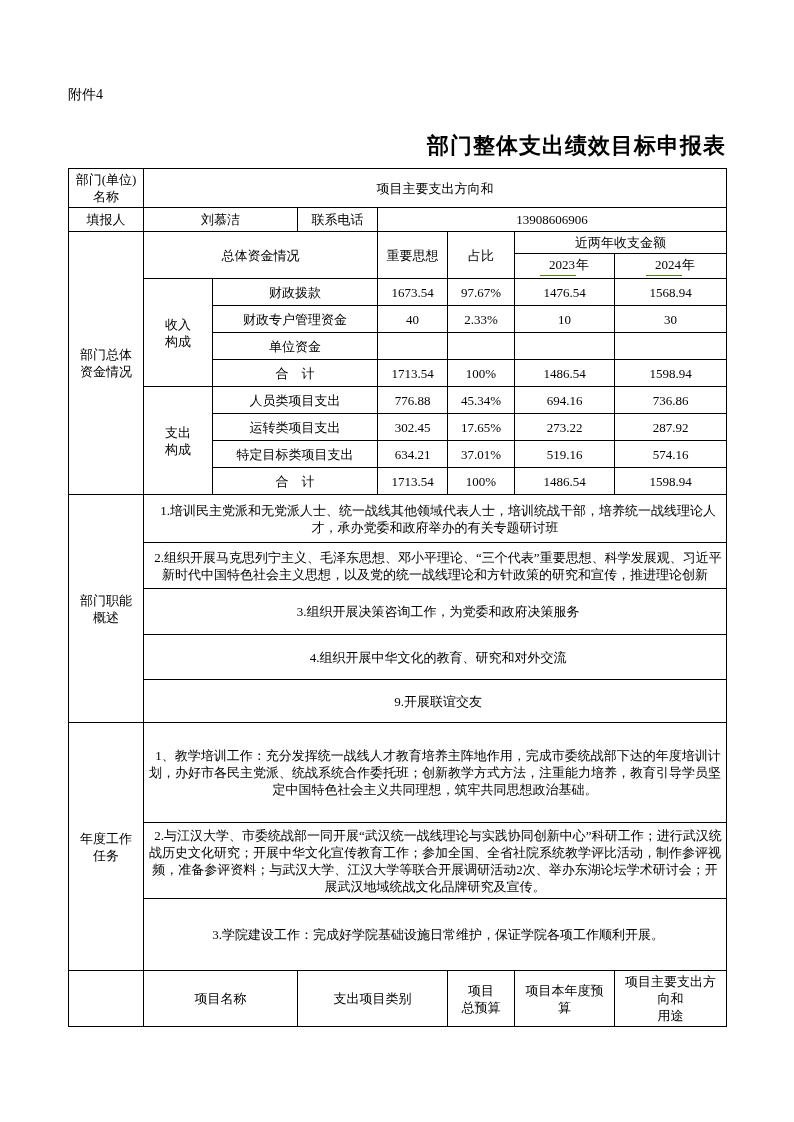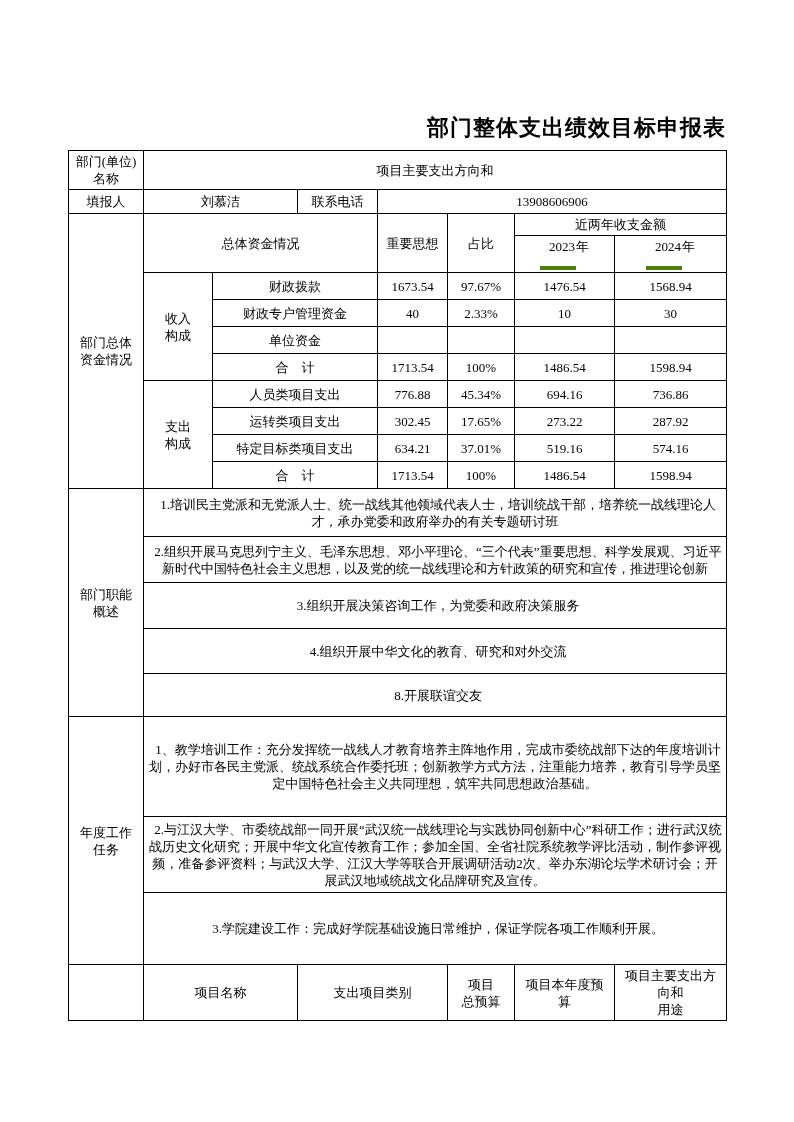--- a/index.html
+++ b/index.html
@@ -79,6 +79,7 @@
 
 <div class="page">
 
+  <div class="attachment">附件4</div>
 
   <div class="doc-title">部门整体支出绩效目标申报表</div>
 

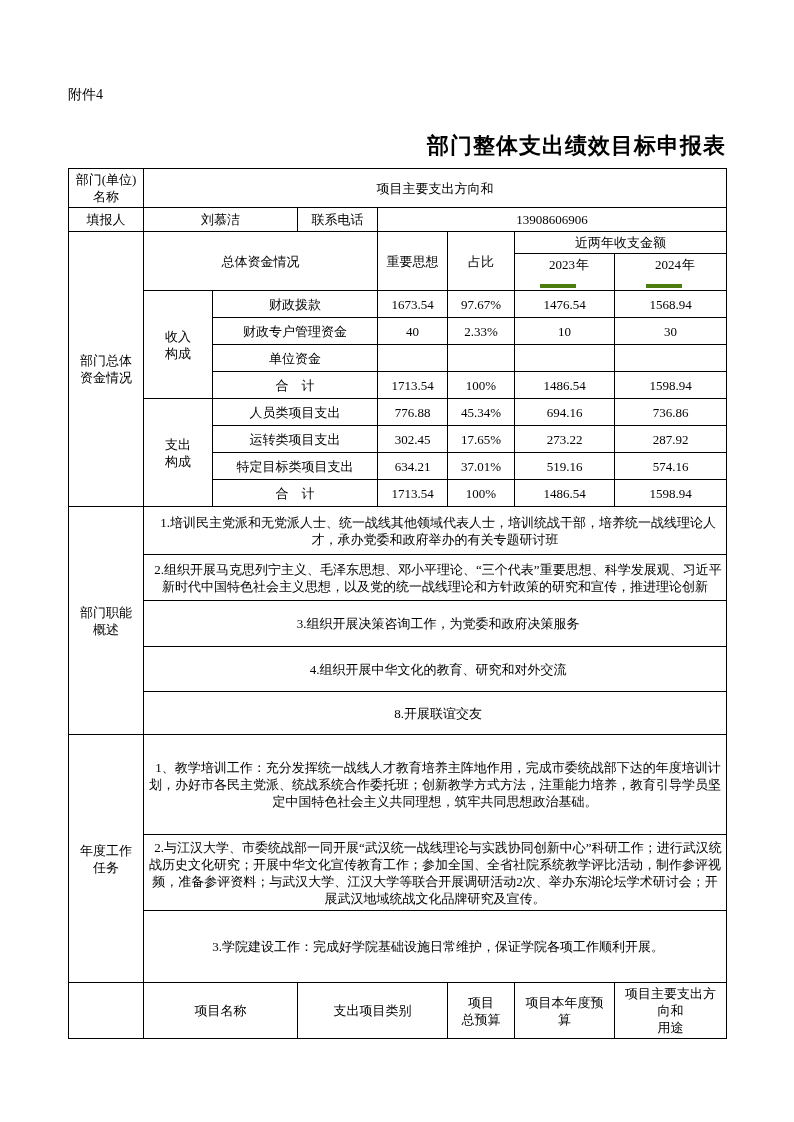--- a/index.html
+++ b/index.html
@@ -53,8 +53,8 @@
     text-indent:6px;
   }
   .blank{
-    border-bottom:4px solid #4d7c0f;
-    padding:0 1px 12px 9px;
+    border-bottom:1px solid #4d7c0f;
+    padding:0 1px 3px 9px;
     display:inline-block;
     line-height:15px;
   }

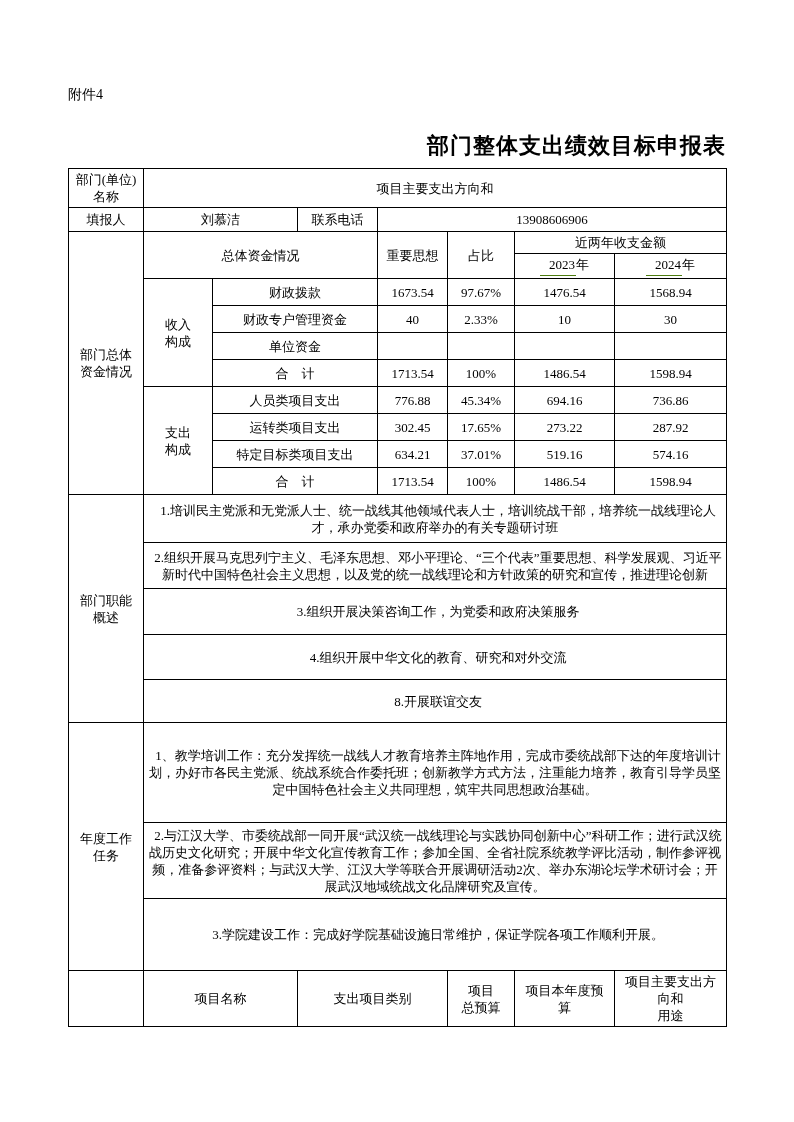--- a/index.html
+++ b/index.html
@@ -200,7 +200,7 @@
       <td class="txt" colspan="7">4.组织开展中华文化的教育、研究和对外交流</td>
     </tr>
     <tr class="h-fn5">
-      <td class="txt" colspan="7">8.开展联谊交友</td>
+      <td class="txt" colspan="7">9.开展联谊交友</td>
     </tr>
 
     <tr class="h-t1">

